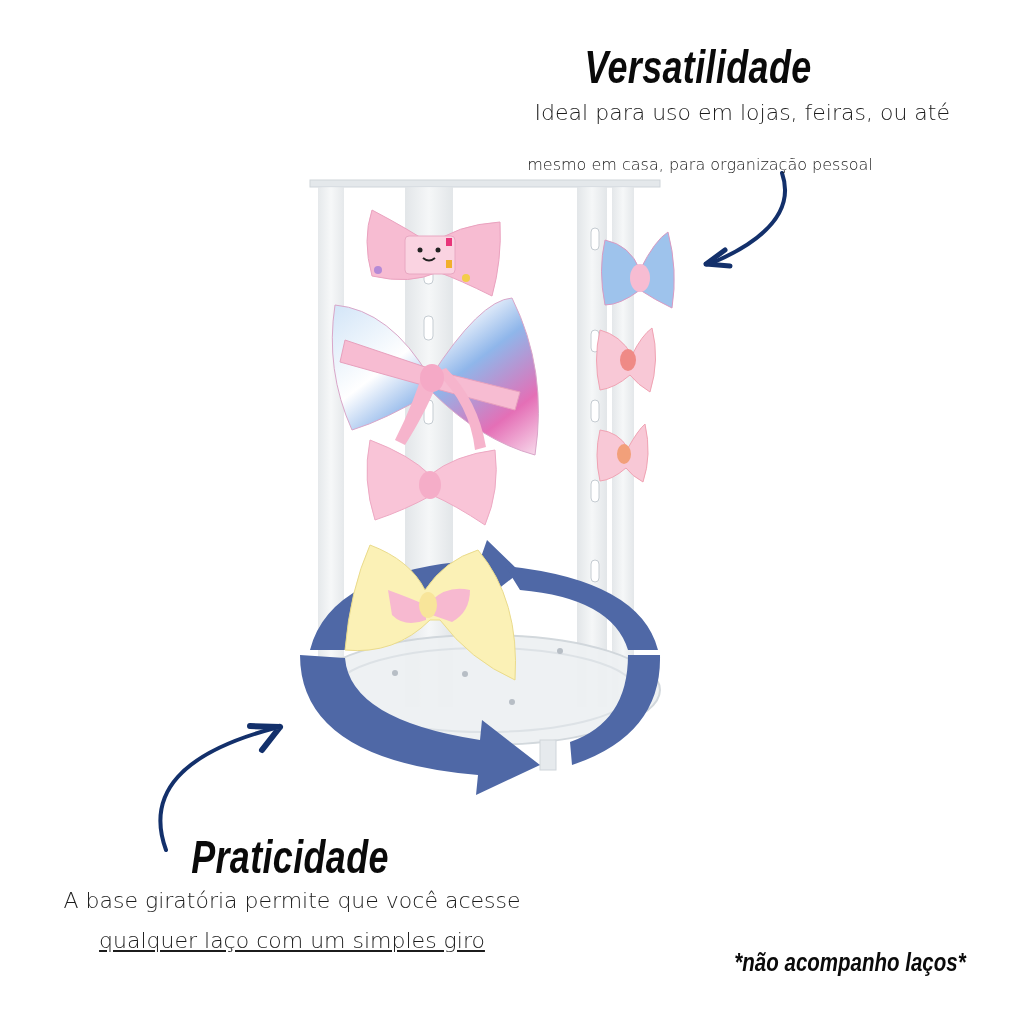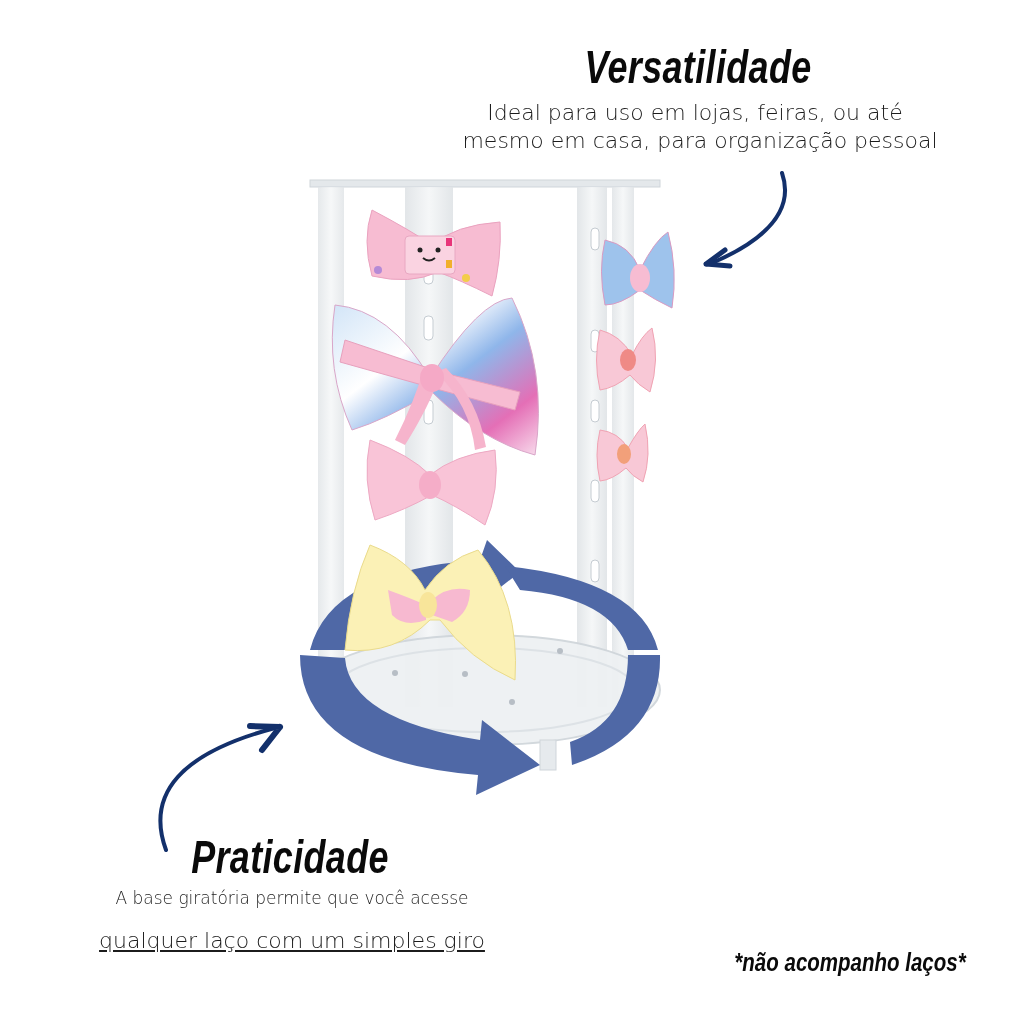--- a/index.html
+++ b/index.html
@@ -14,7 +14,7 @@
     text-align: center; white-space: nowrap; font-weight: 300;
   }
   #h-versatilidade { left: 478px; top: 40px; width: 440px; font-size: 46px; }
-  #d-versatilidade-1 { left: 440px; top: 100px; width: 510px; font-size: 22px; }
+  #d-versatilidade-1 { left: 440px; top: 100px; width: 510px; font-size: 22px; text-align: right; }
   #d-versatilidade-2 { left: 430px; top: 128px; width: 540px; font-size: 22px; }
   #h-praticidade { left: 140px; top: 830px; width: 300px; font-size: 46px; }
   #d-praticidade-1 { left: 22px; top: 888px; width: 540px; font-size: 17px; }

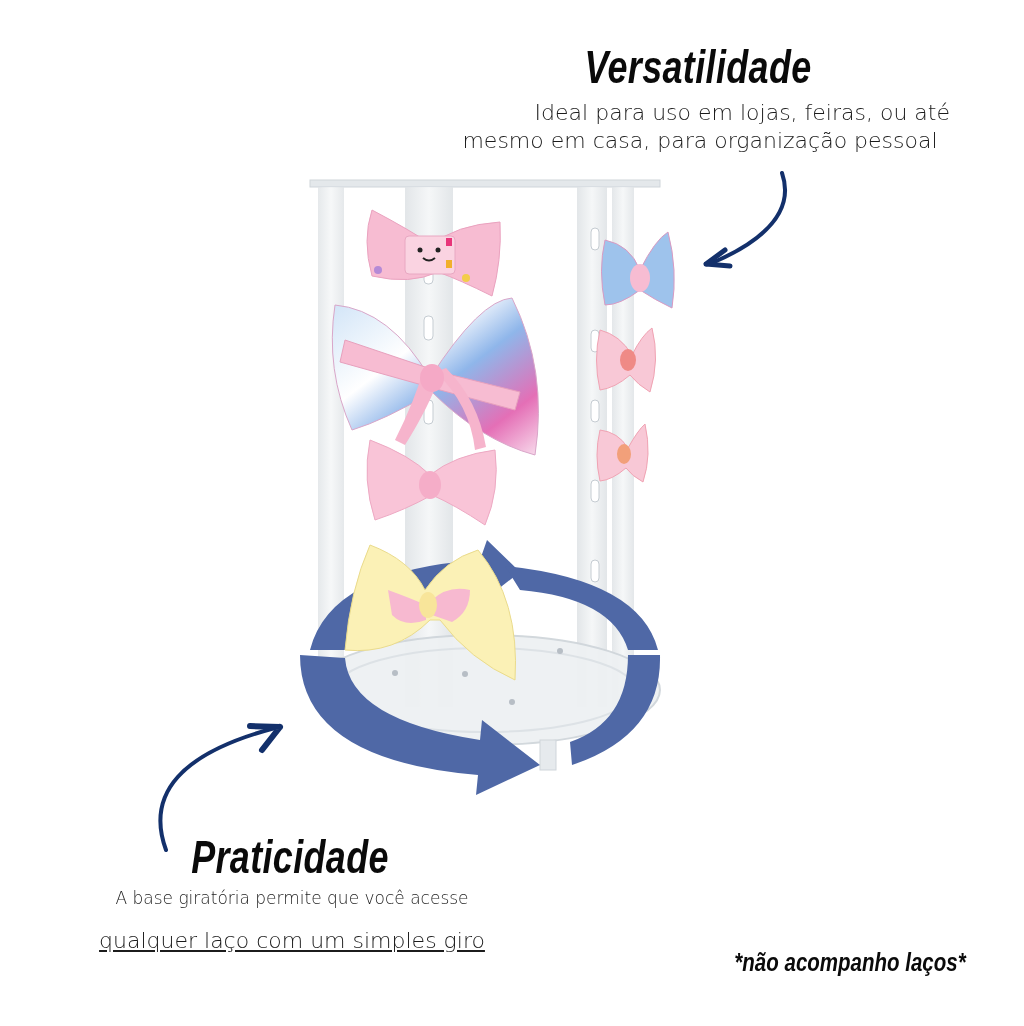--- a/index.html
+++ b/index.html
@@ -15,7 +15,7 @@
   }
   #h-versatilidade { left: 478px; top: 40px; width: 440px; font-size: 46px; }
   #d-versatilidade-1 { left: 440px; top: 100px; width: 510px; font-size: 22px; text-align: right; }
-  #d-versatilidade-2 { left: 430px; top: 128px; width: 540px; font-size: 22px; }
+  #d-versatilidade-2 { left: 430px; top: 155px; width: 540px; font-size: 16px; }
   #h-praticidade { left: 140px; top: 830px; width: 300px; font-size: 46px; }
   #d-praticidade-1 { left: 22px; top: 888px; width: 540px; font-size: 17px; }
   #d-praticidade-2 { left: 22px; top: 928px; width: 540px; font-size: 22px; text-decoration: underline; }

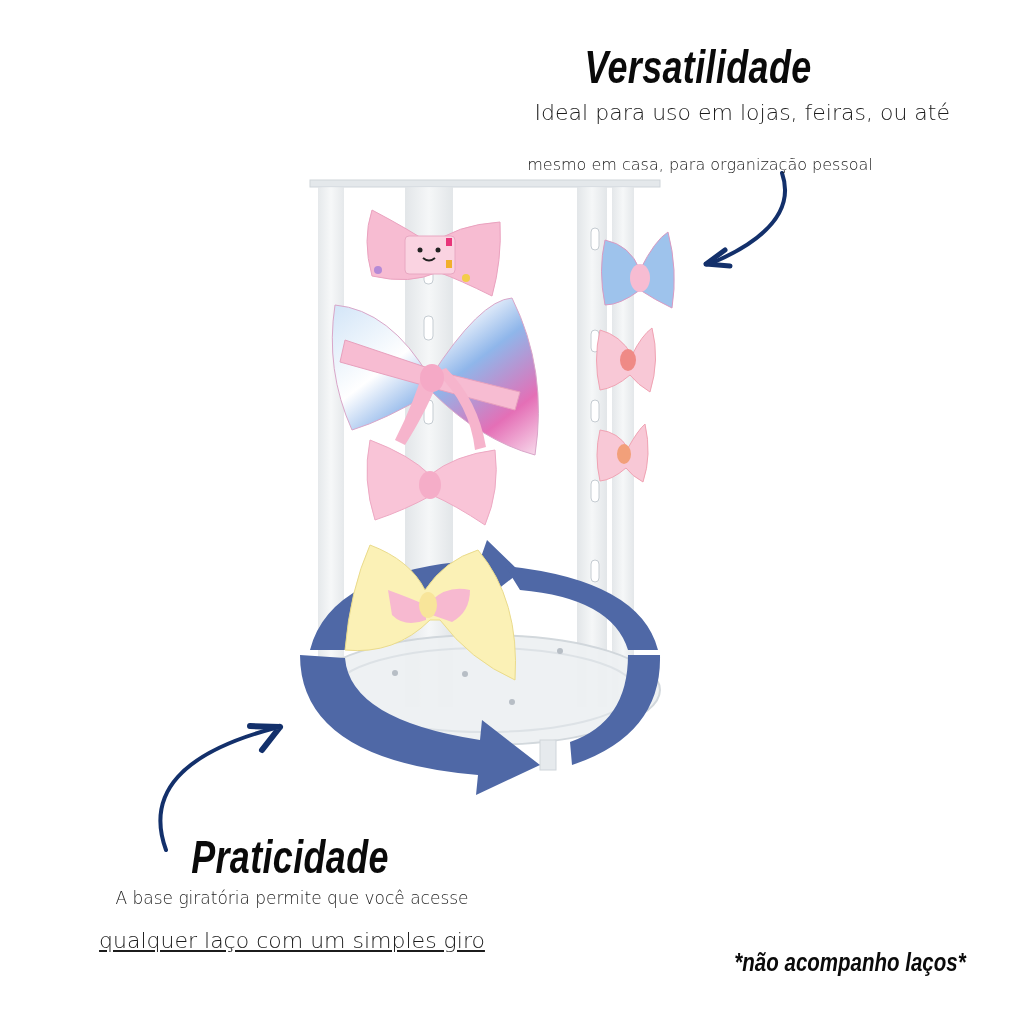--- a/index.html
+++ b/index.html
@@ -17,7 +17,7 @@
   #d-versatilidade-1 { left: 440px; top: 100px; width: 510px; font-size: 22px; text-align: right; }
   #d-versatilidade-2 { left: 430px; top: 155px; width: 540px; font-size: 16px; }
   #h-praticidade { left: 140px; top: 830px; width: 300px; font-size: 46px; }
-  #d-praticidade-1 { left: 22px; top: 888px; width: 540px; font-size: 17px; }
+  #d-praticidade-1 { left: 22px; top: 888px; width: 540px; font-size: 22px; }
   #d-praticidade-2 { left: 22px; top: 928px; width: 540px; font-size: 22px; text-decoration: underline; }
   #disclaimer {
     position: absolute; left: 700px; top: 948px; width: 300px; font-size: 25px;

